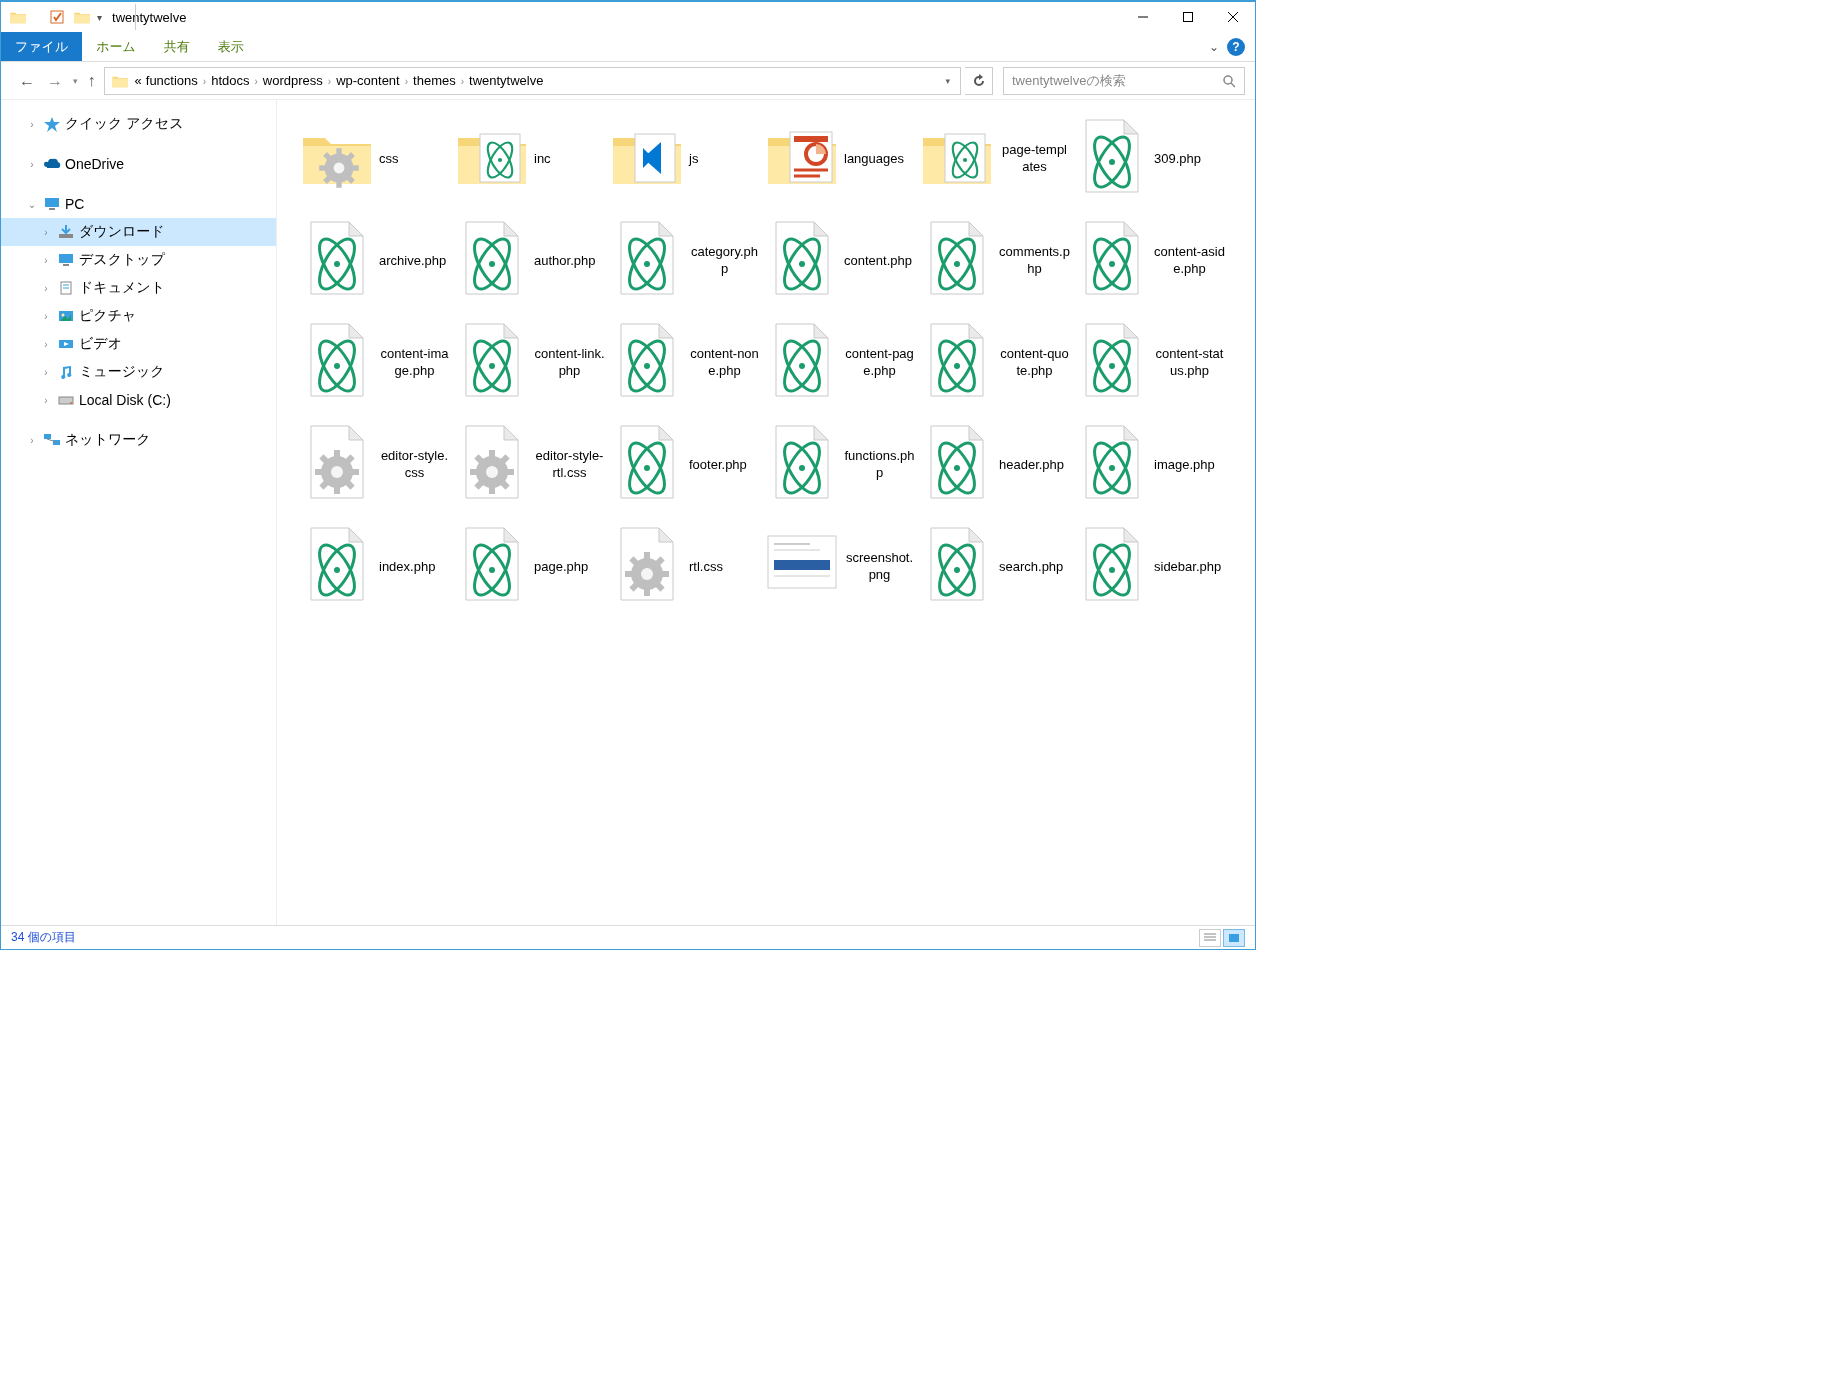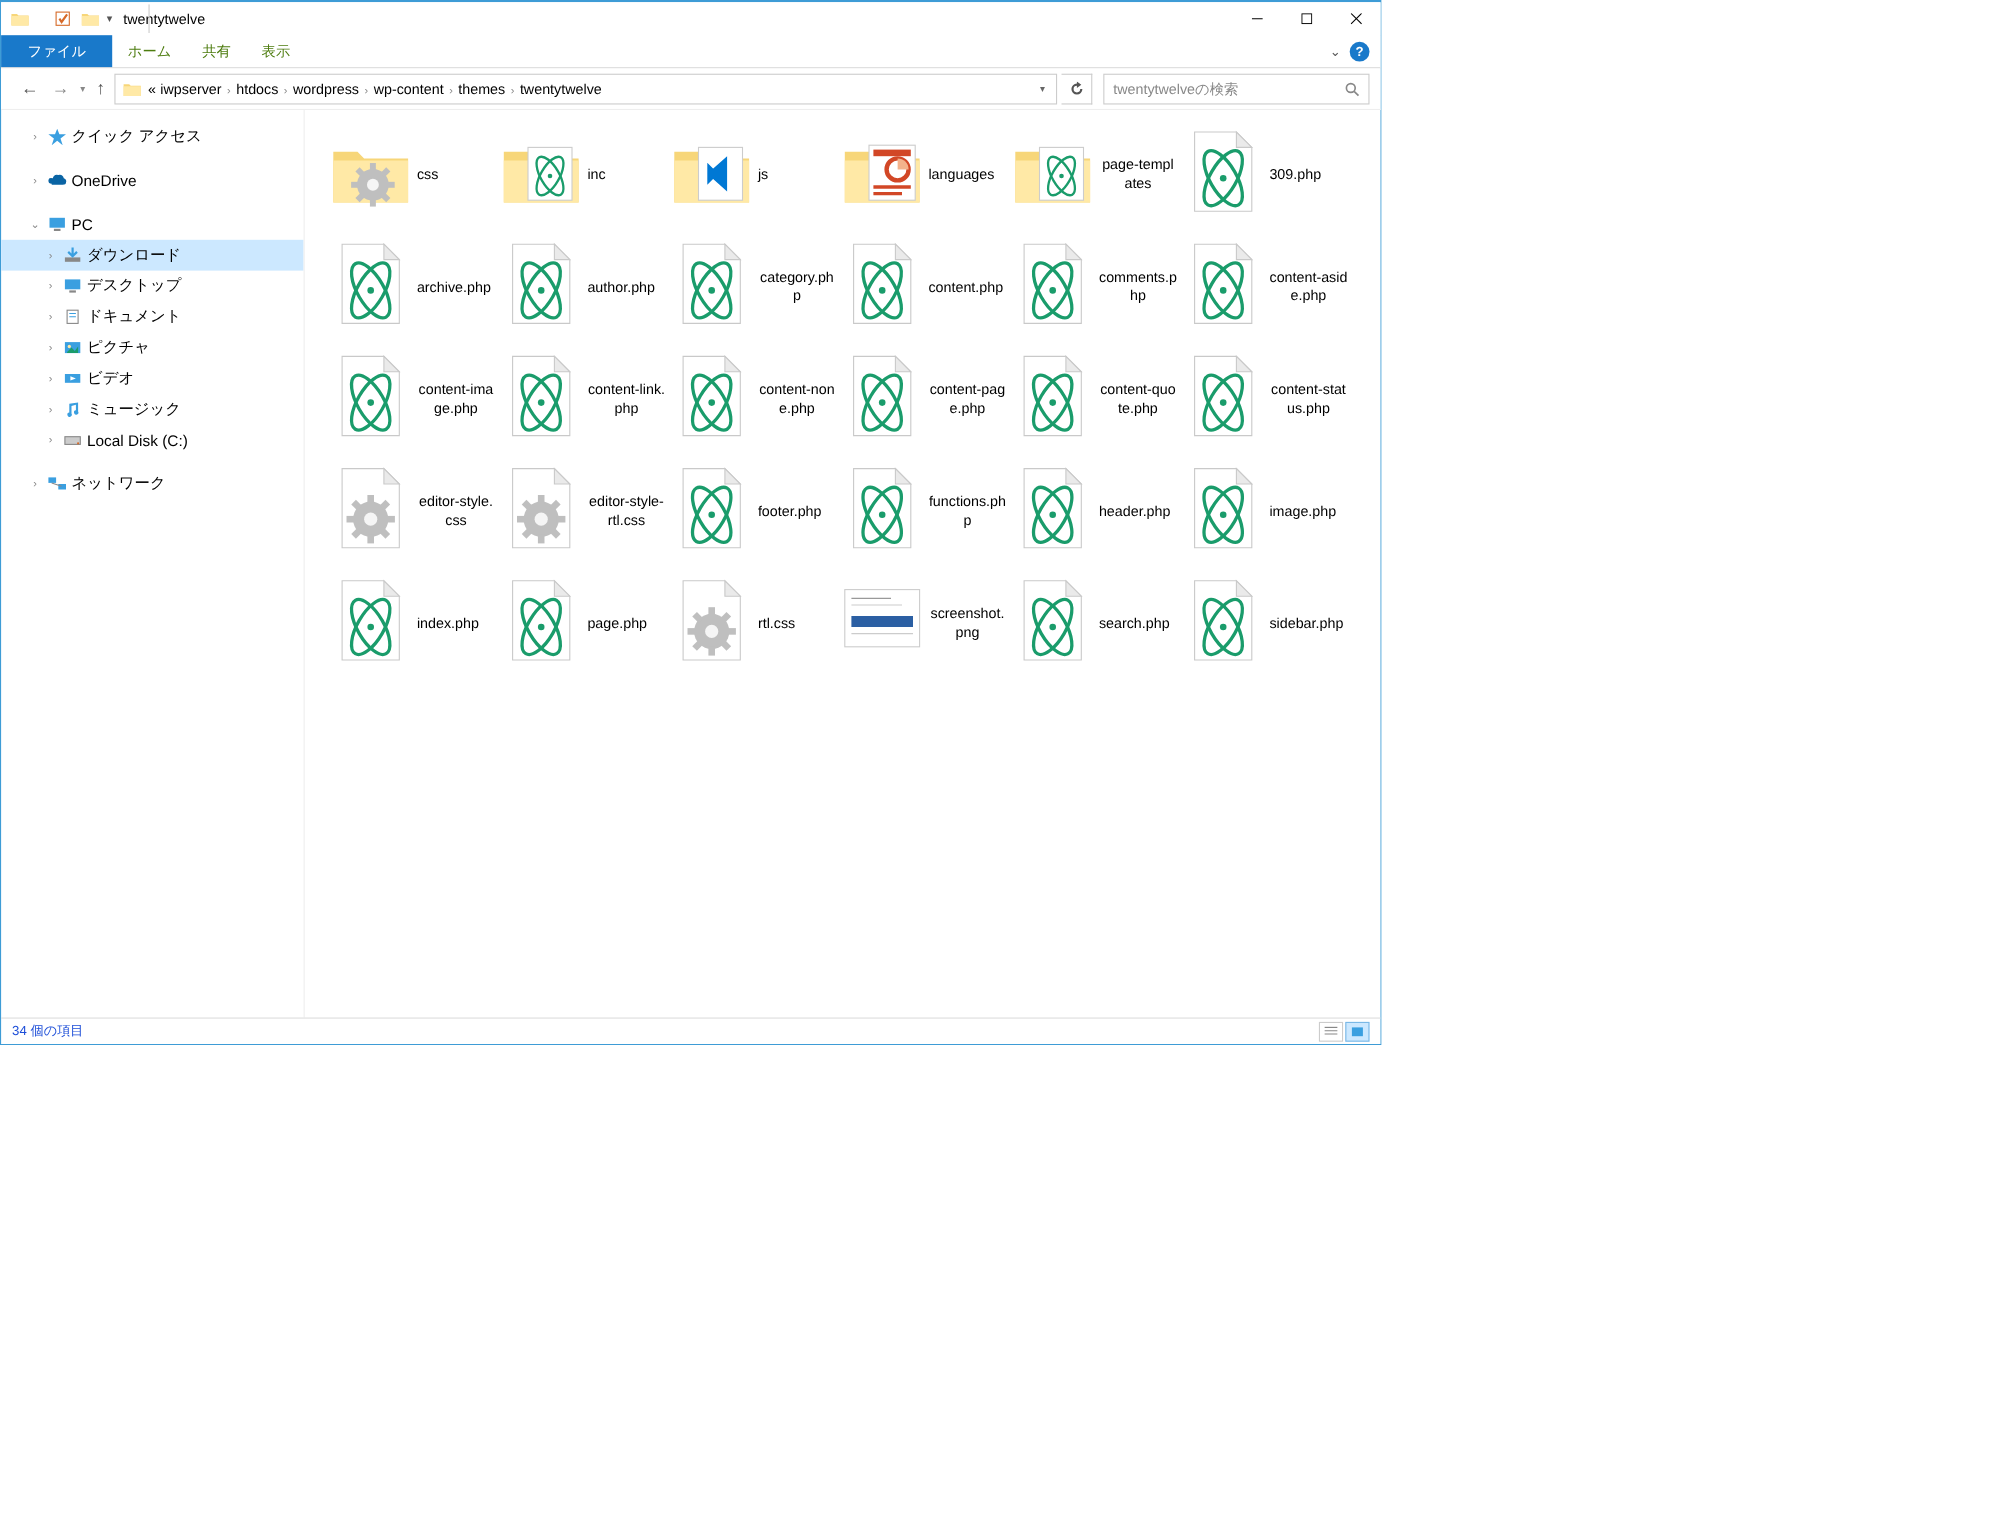--- a/index.html
+++ b/index.html
@@ -18,7 +18,7 @@
   
   .ribbon { display:flex; align-items:stretch; height:30px; background:#fff; border-bottom:1px solid #ddd; position:relative;}
   .ribbon .tab { padding:6px 14px 4px; font-size:13px; color:#4d7c0f; }
-  .ribbon .tab.file { background:#1979ca; color:#fff; padding:6px 24px; }
+  .ribbon .tab.file { background:#1979ca; color:#fff; padding:6px 14px; }
   .ribbon .right { margin-left:auto; display:flex; align-items:center; gap:8px; padding-right:10px; color:#1979ca;}
   .ribbon .chev { font-size:12px; color:#555;}
   .ribbon .help { width:18px; height:18px; border-radius:50%; background:#1979ca; color:#fff; display:flex; align-items:center; justify-content:center; font-size:12px; font-weight:bold;}

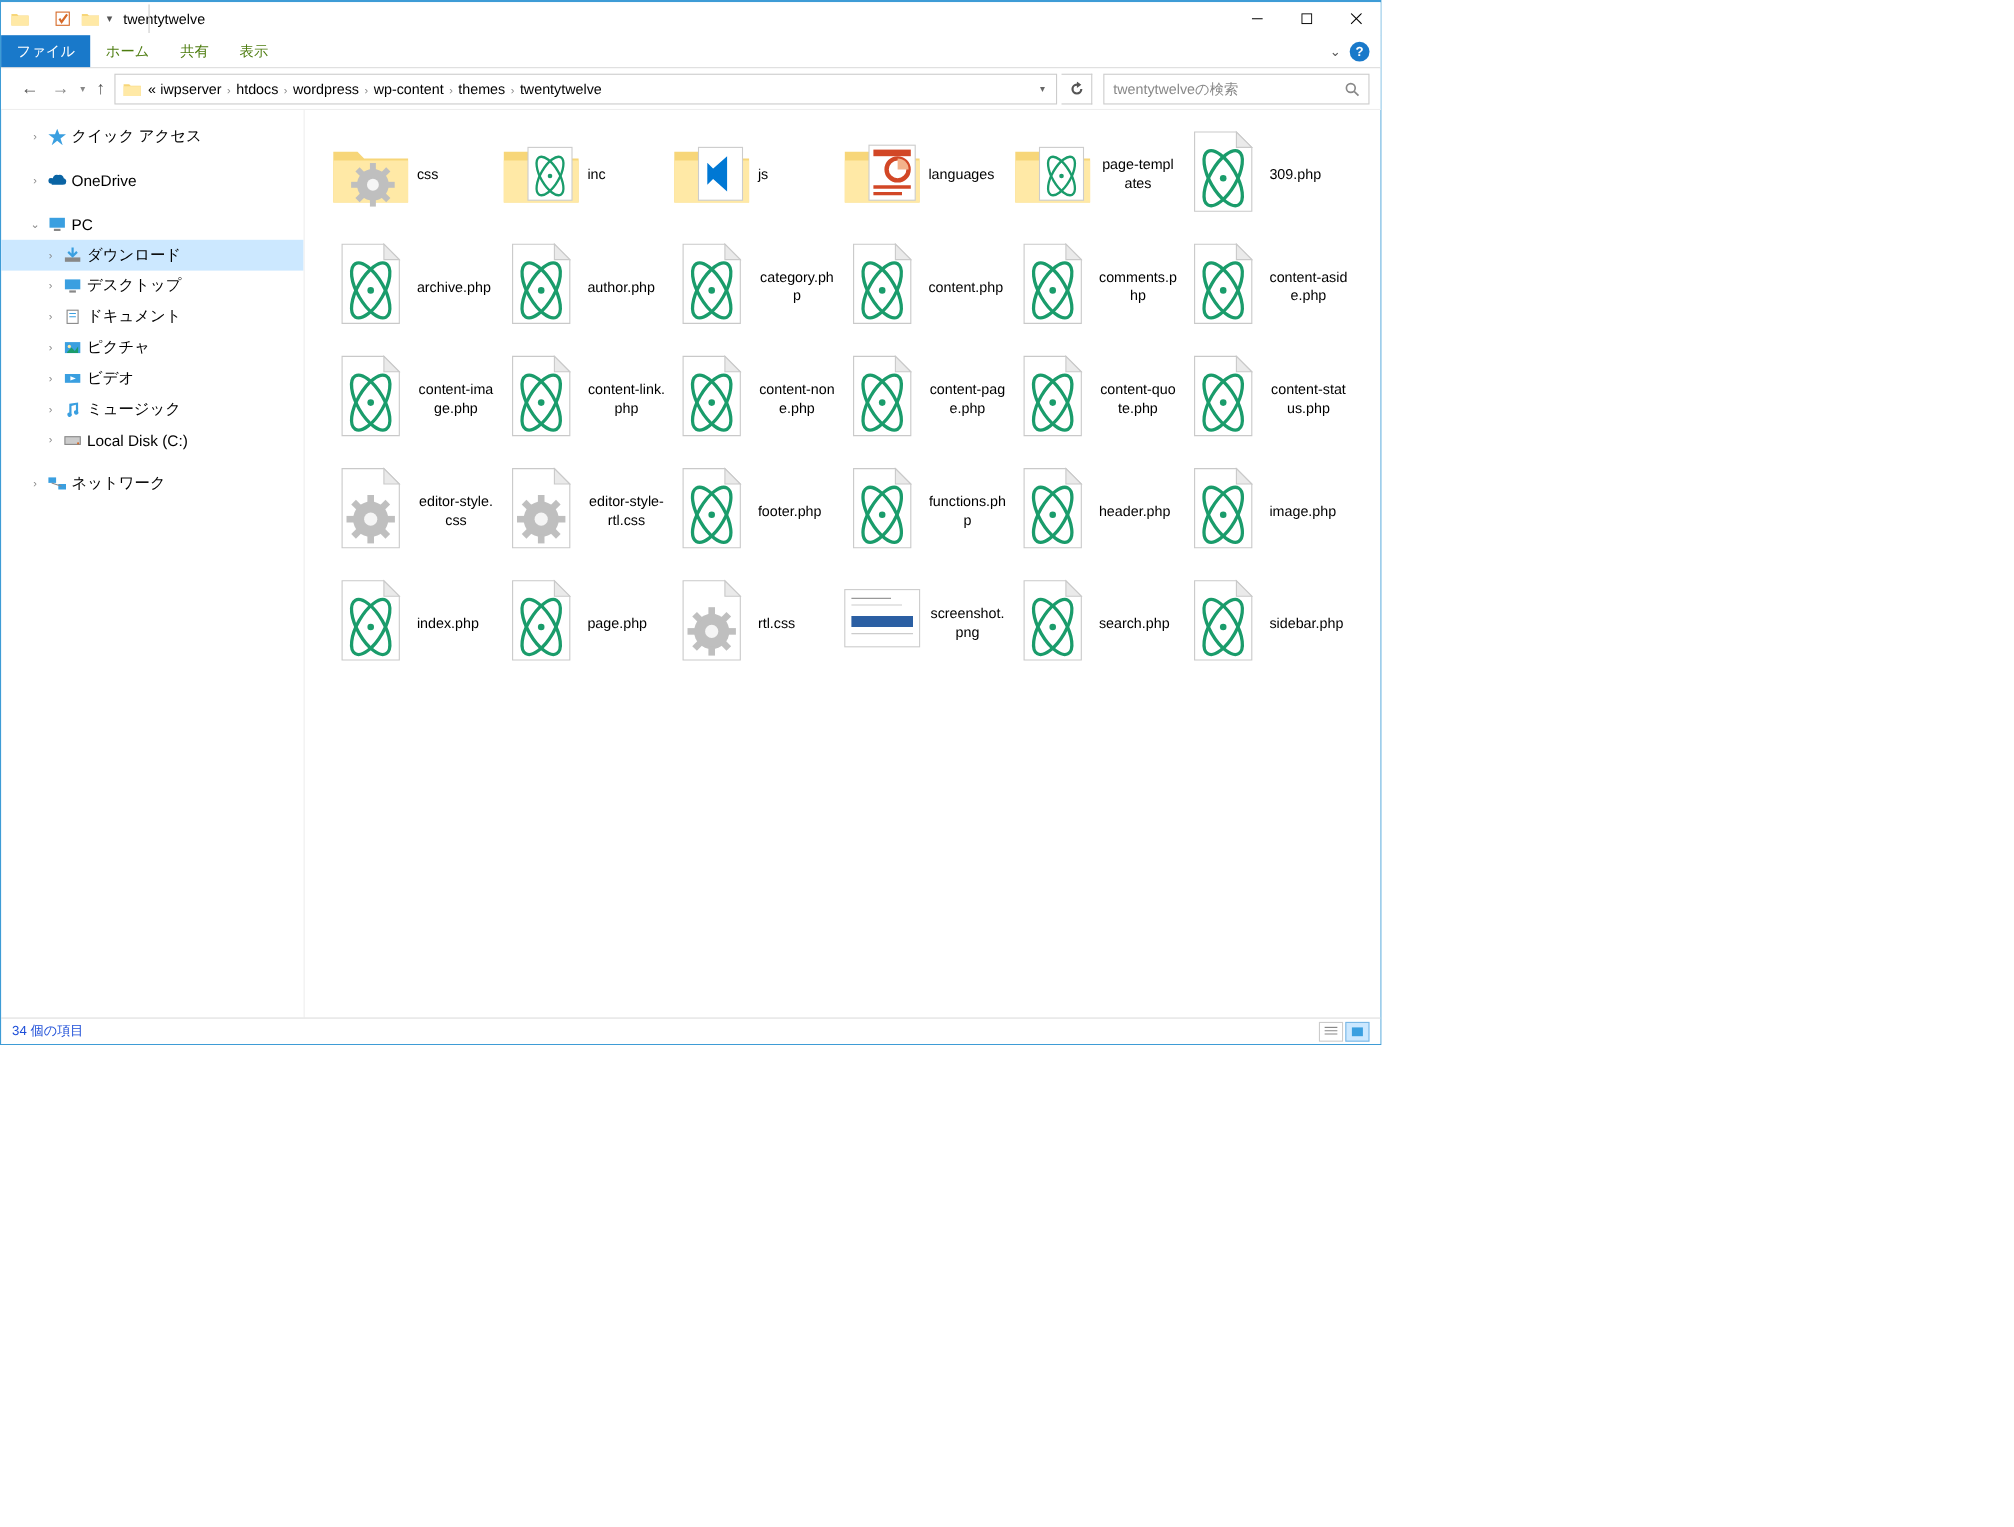--- a/index.html
+++ b/index.html
@@ -178,7 +178,7 @@
           </svg>
       </span>
       <span class="crumb">«</span>
-      <span id="crumbs"><span class="crumb">iwpserver</span><span class="chev-r">›</span><span class="crumb">htdocs</span><span class="chev-r">›</span><span class="crumb">wordpress</span><span class="chev-r">›</span><span class="crumb">wp-content</span><span class="chev-r">›</span><span class="crumb">themes</span><span class="chev-r">›</span><span class="crumb">twentytwelve</span></span>
+      <span id="crumbs"><span class="crumb">functions</span><span class="chev-r">›</span><span class="crumb">htdocs</span><span class="chev-r">›</span><span class="crumb">wordpress</span><span class="chev-r">›</span><span class="crumb">wp-content</span><span class="chev-r">›</span><span class="crumb">themes</span><span class="chev-r">›</span><span class="crumb">twentytwelve</span></span>
       <span class="addr-drop">▾</span>
     </div>
     <div class="refresh">

